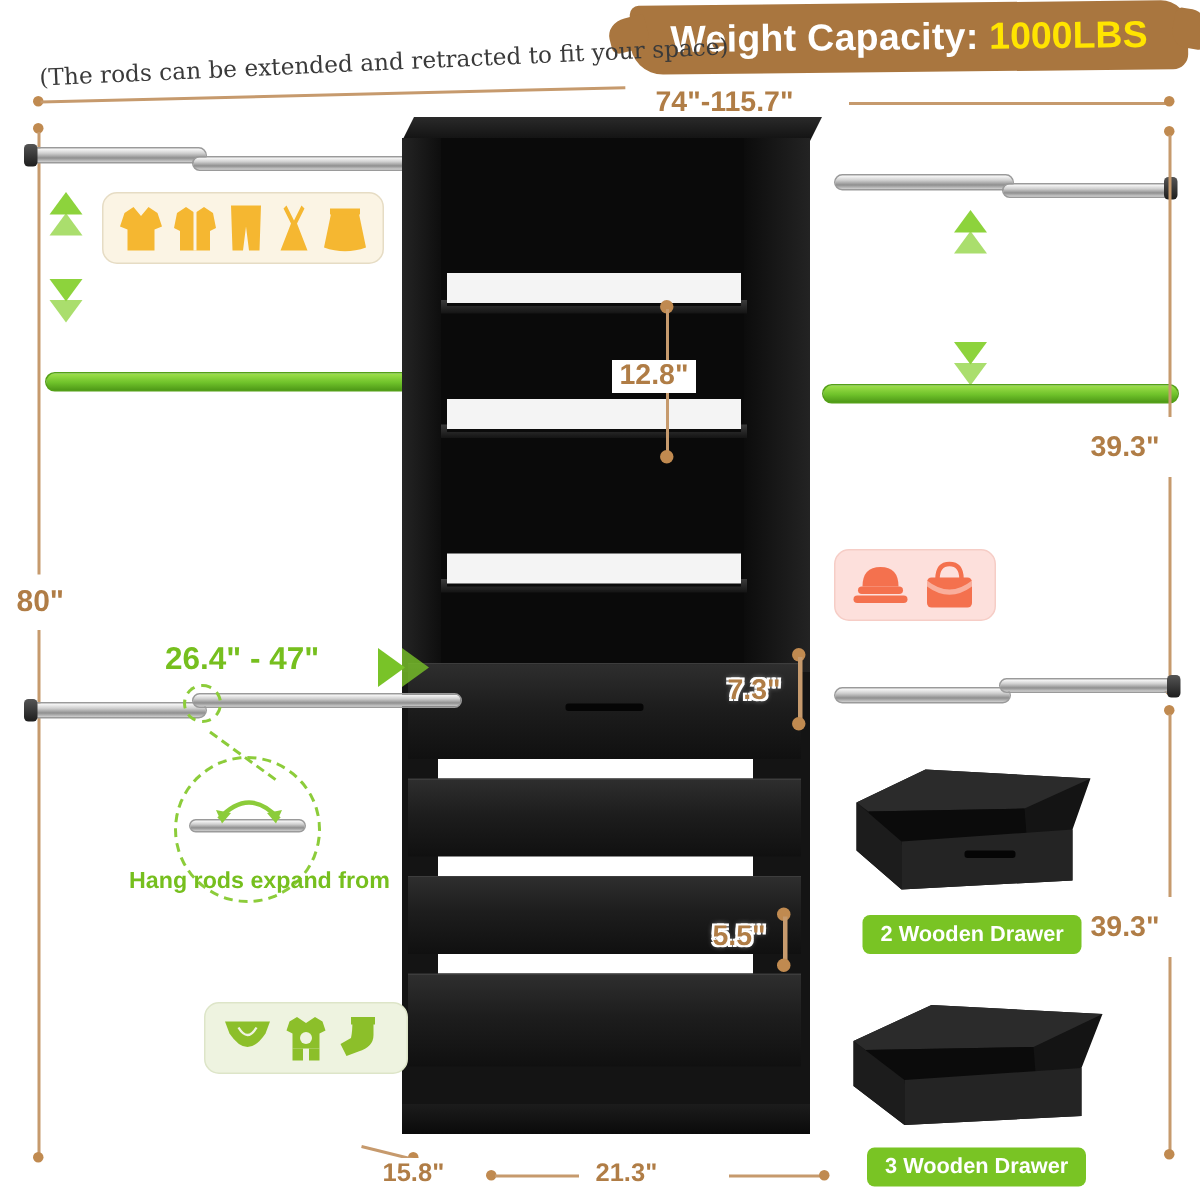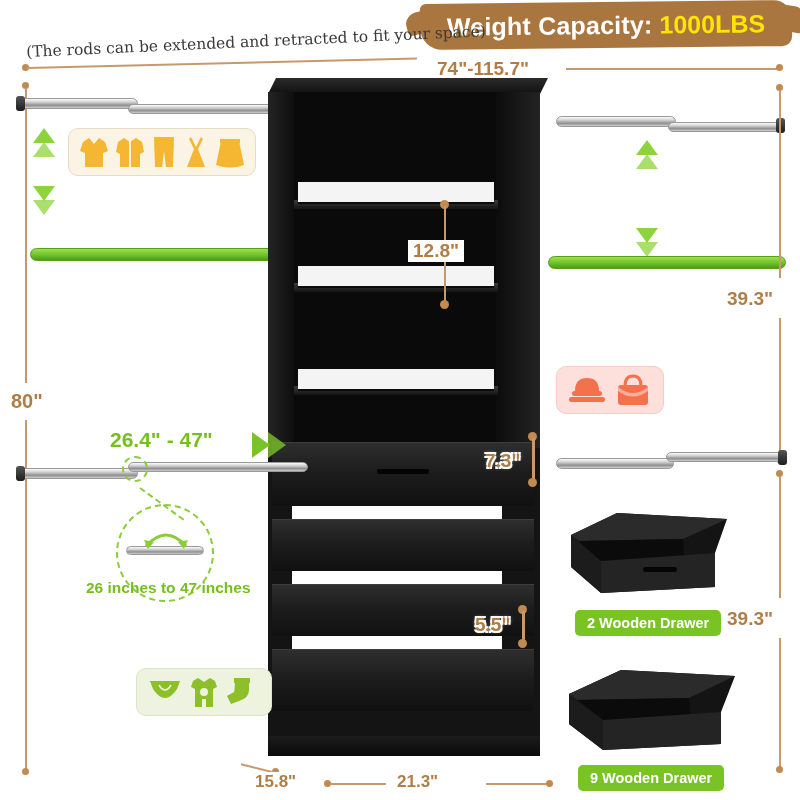--- a/index.html
+++ b/index.html
@@ -343,6 +343,7 @@
   </svg>
 
   <div class="abs green-note" style="left:86px; top:578px;">
+    <div>Hang rods expand from</div>
     <div>26 inches to 47 inches</div>
   </div>
 

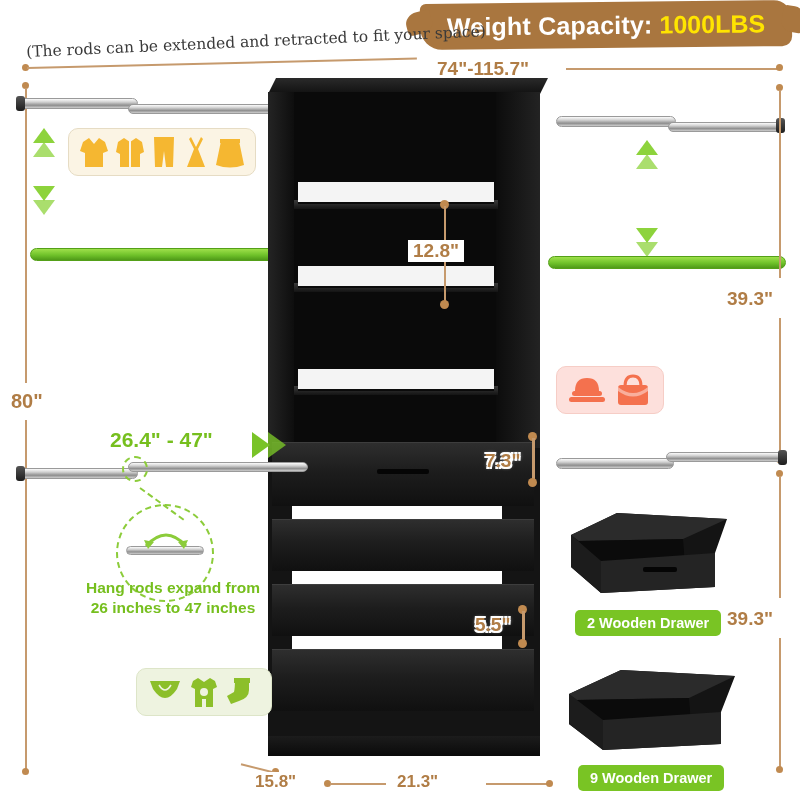--- a/index.html
+++ b/index.html
@@ -344,7 +344,6 @@
 
   <div class="abs green-note" style="left:86px; top:578px;">
     <div>Hang rods expand from</div>
-    <div>26 inches to 47 inches</div>
   </div>
 
   <div class="icon-panel panel-green" style="left:136px; top:668px;">

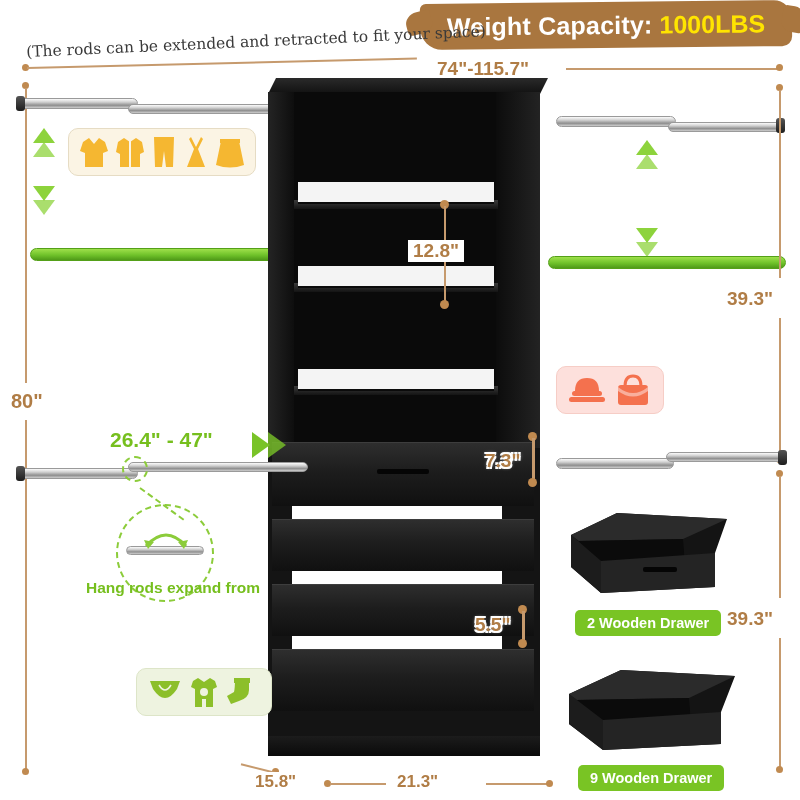--- a/index.html
+++ b/index.html
@@ -383,7 +383,7 @@
       <path d="M4 34 L4 64 L38 90 L38 60 Z" fill="#1c1c1c"></path>
     </svg>
   </div>
-  <div class="gbadge" style="left:578px; top:765px;">9 Wooden Drawer</div>
+  <div class="gbadge" style="left:578px; top:765px;">3 Wooden Drawer</div>
 
   <div class="abs rod" style="left:556px; top:458px; width:118px;"></div>
   <div class="abs rod" style="left:666px; top:452px; width:118px; height:10px;"></div>

